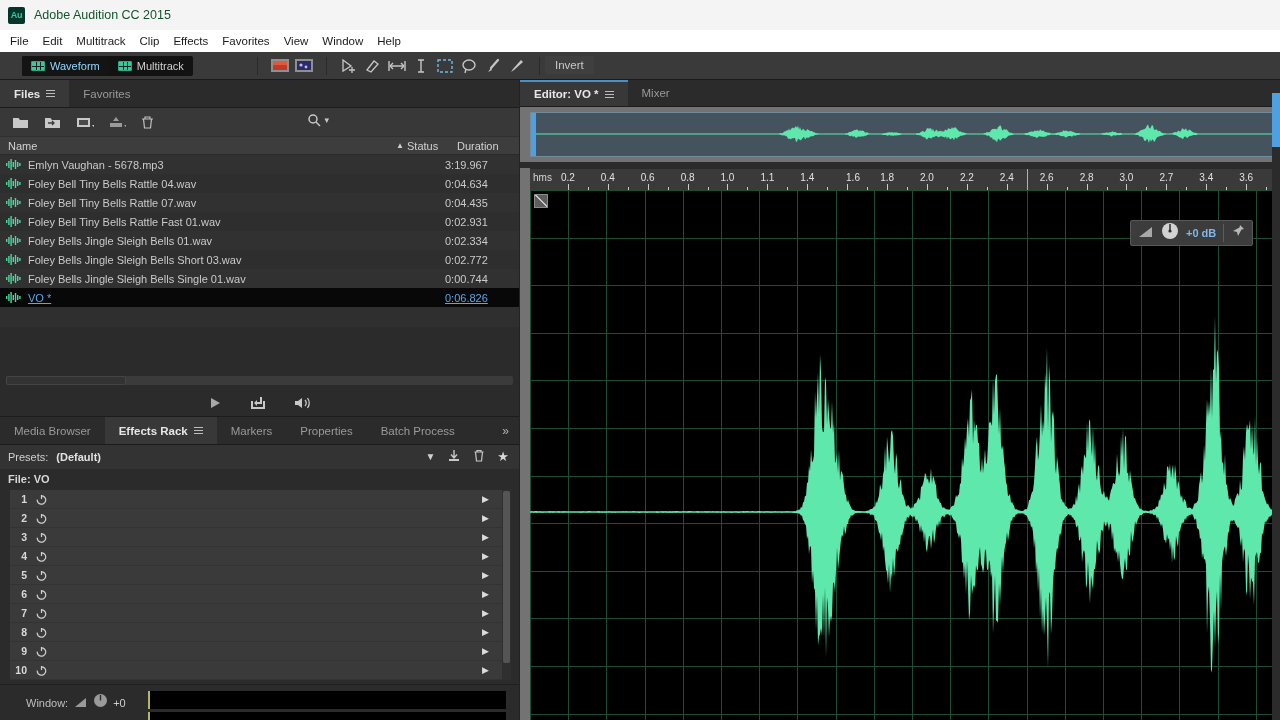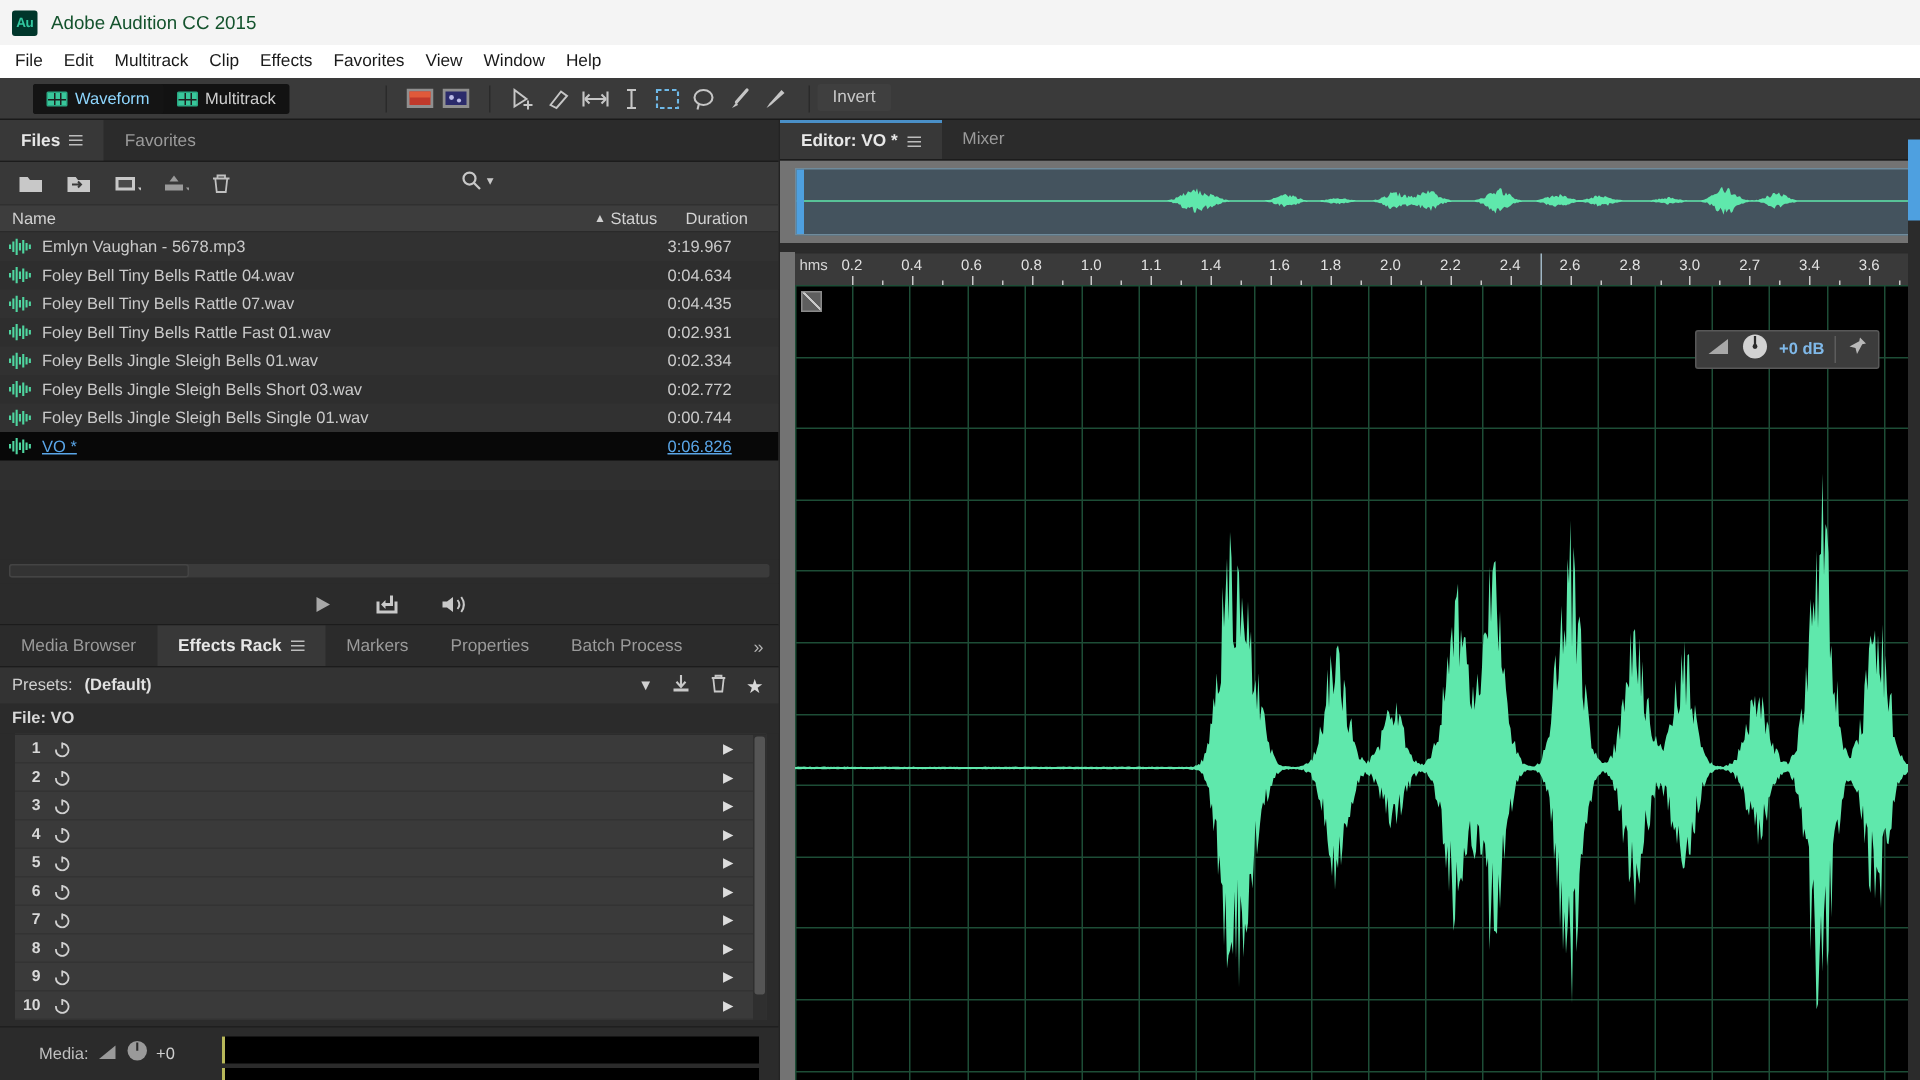--- a/index.html
+++ b/index.html
@@ -715,7 +715,7 @@
     </div>
 
     <div id="input-row">
-      <span class="lbl">Media:</span>
+      <span class="lbl">Window:</span>
       <span>
         <svg width="14" height="12">
             <path d="M1 11 L12 2 L12 11 Z" fill="#9a9a9a"></path>

